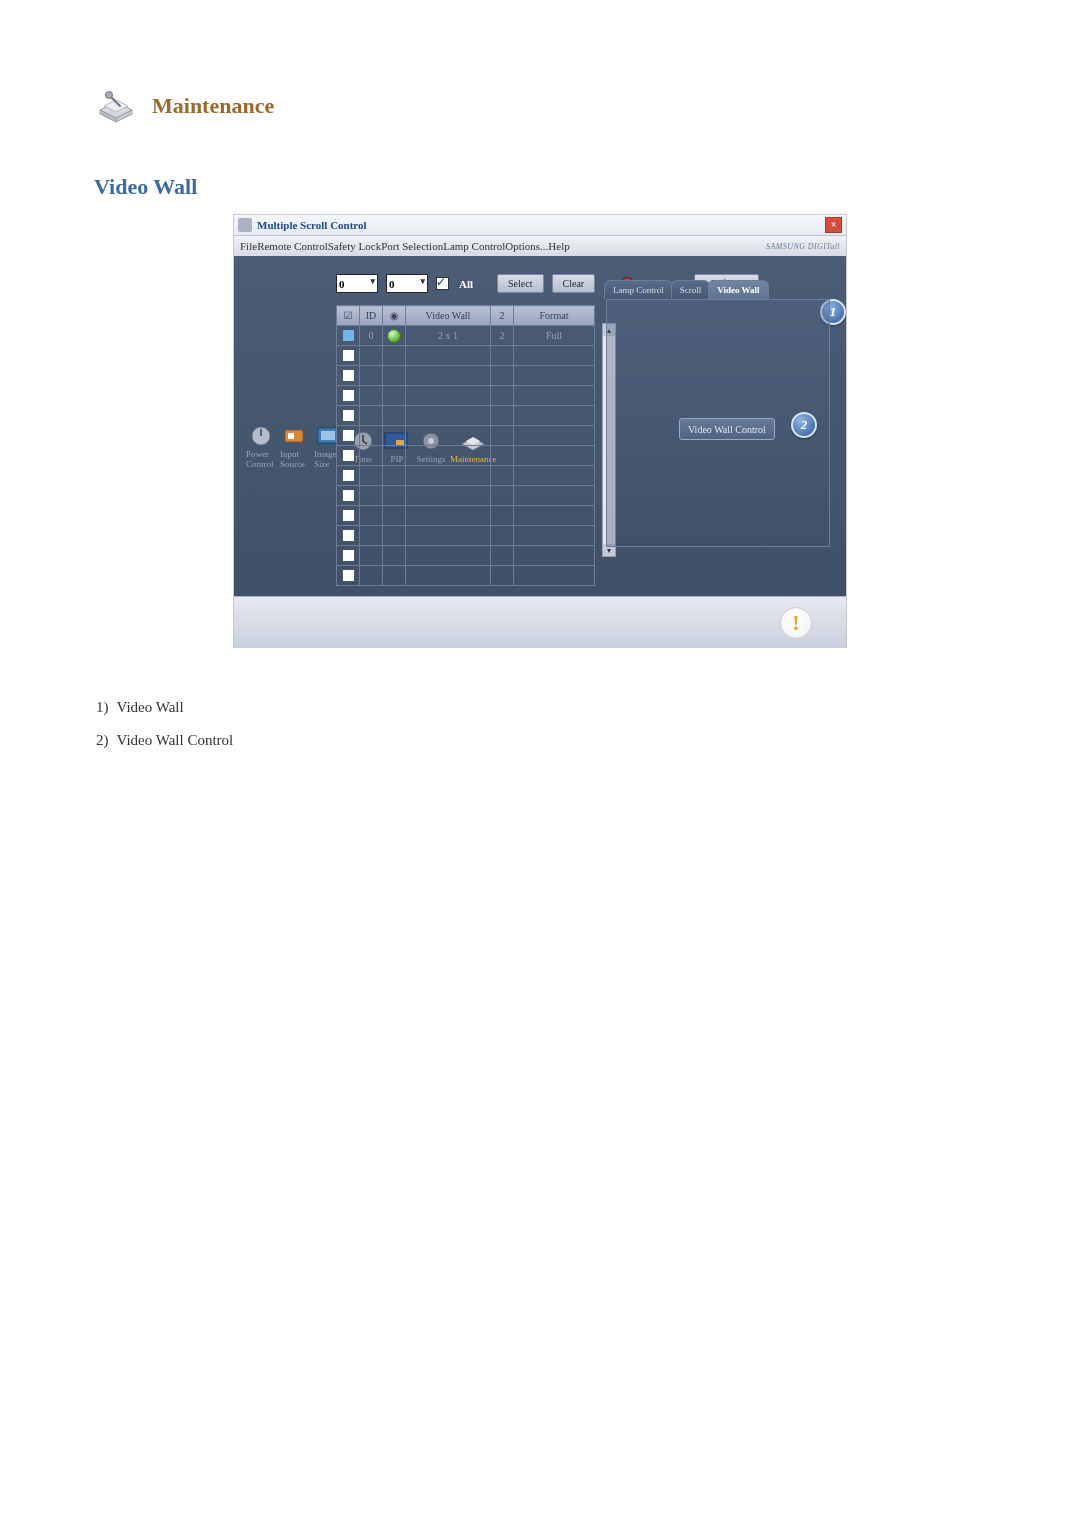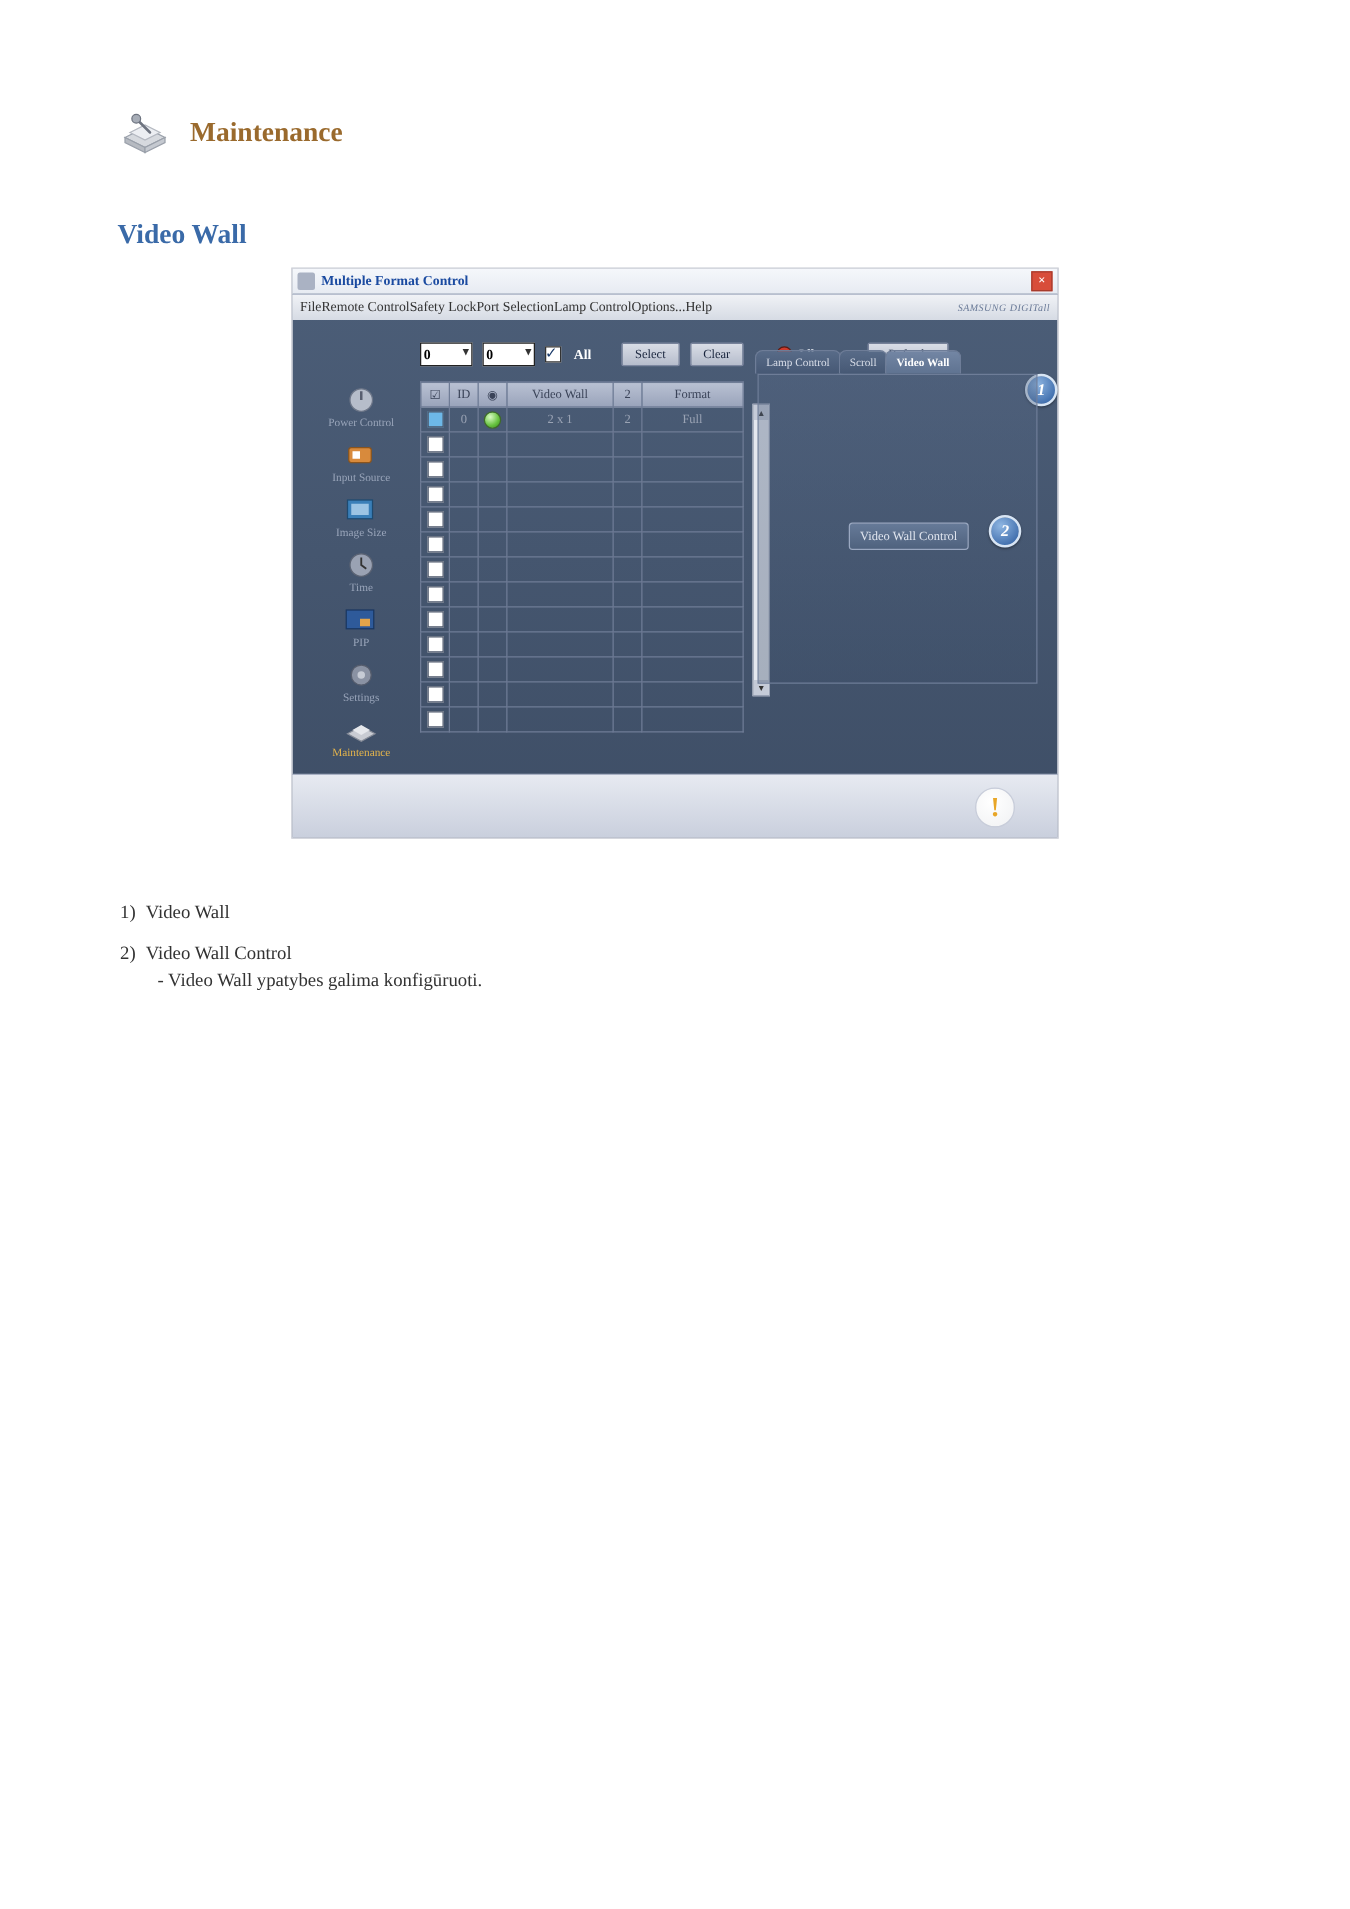--- a/index.html
+++ b/index.html
@@ -296,7 +296,7 @@
   <div class="screenshot">
     <div class="titlebar">
       <div class="app-icon"></div>
-      <span>Multiple Format Control</span>
+      <span>Multiple Scroll Control</span>
       <div class="close">
         <span>×</span>
       </div>

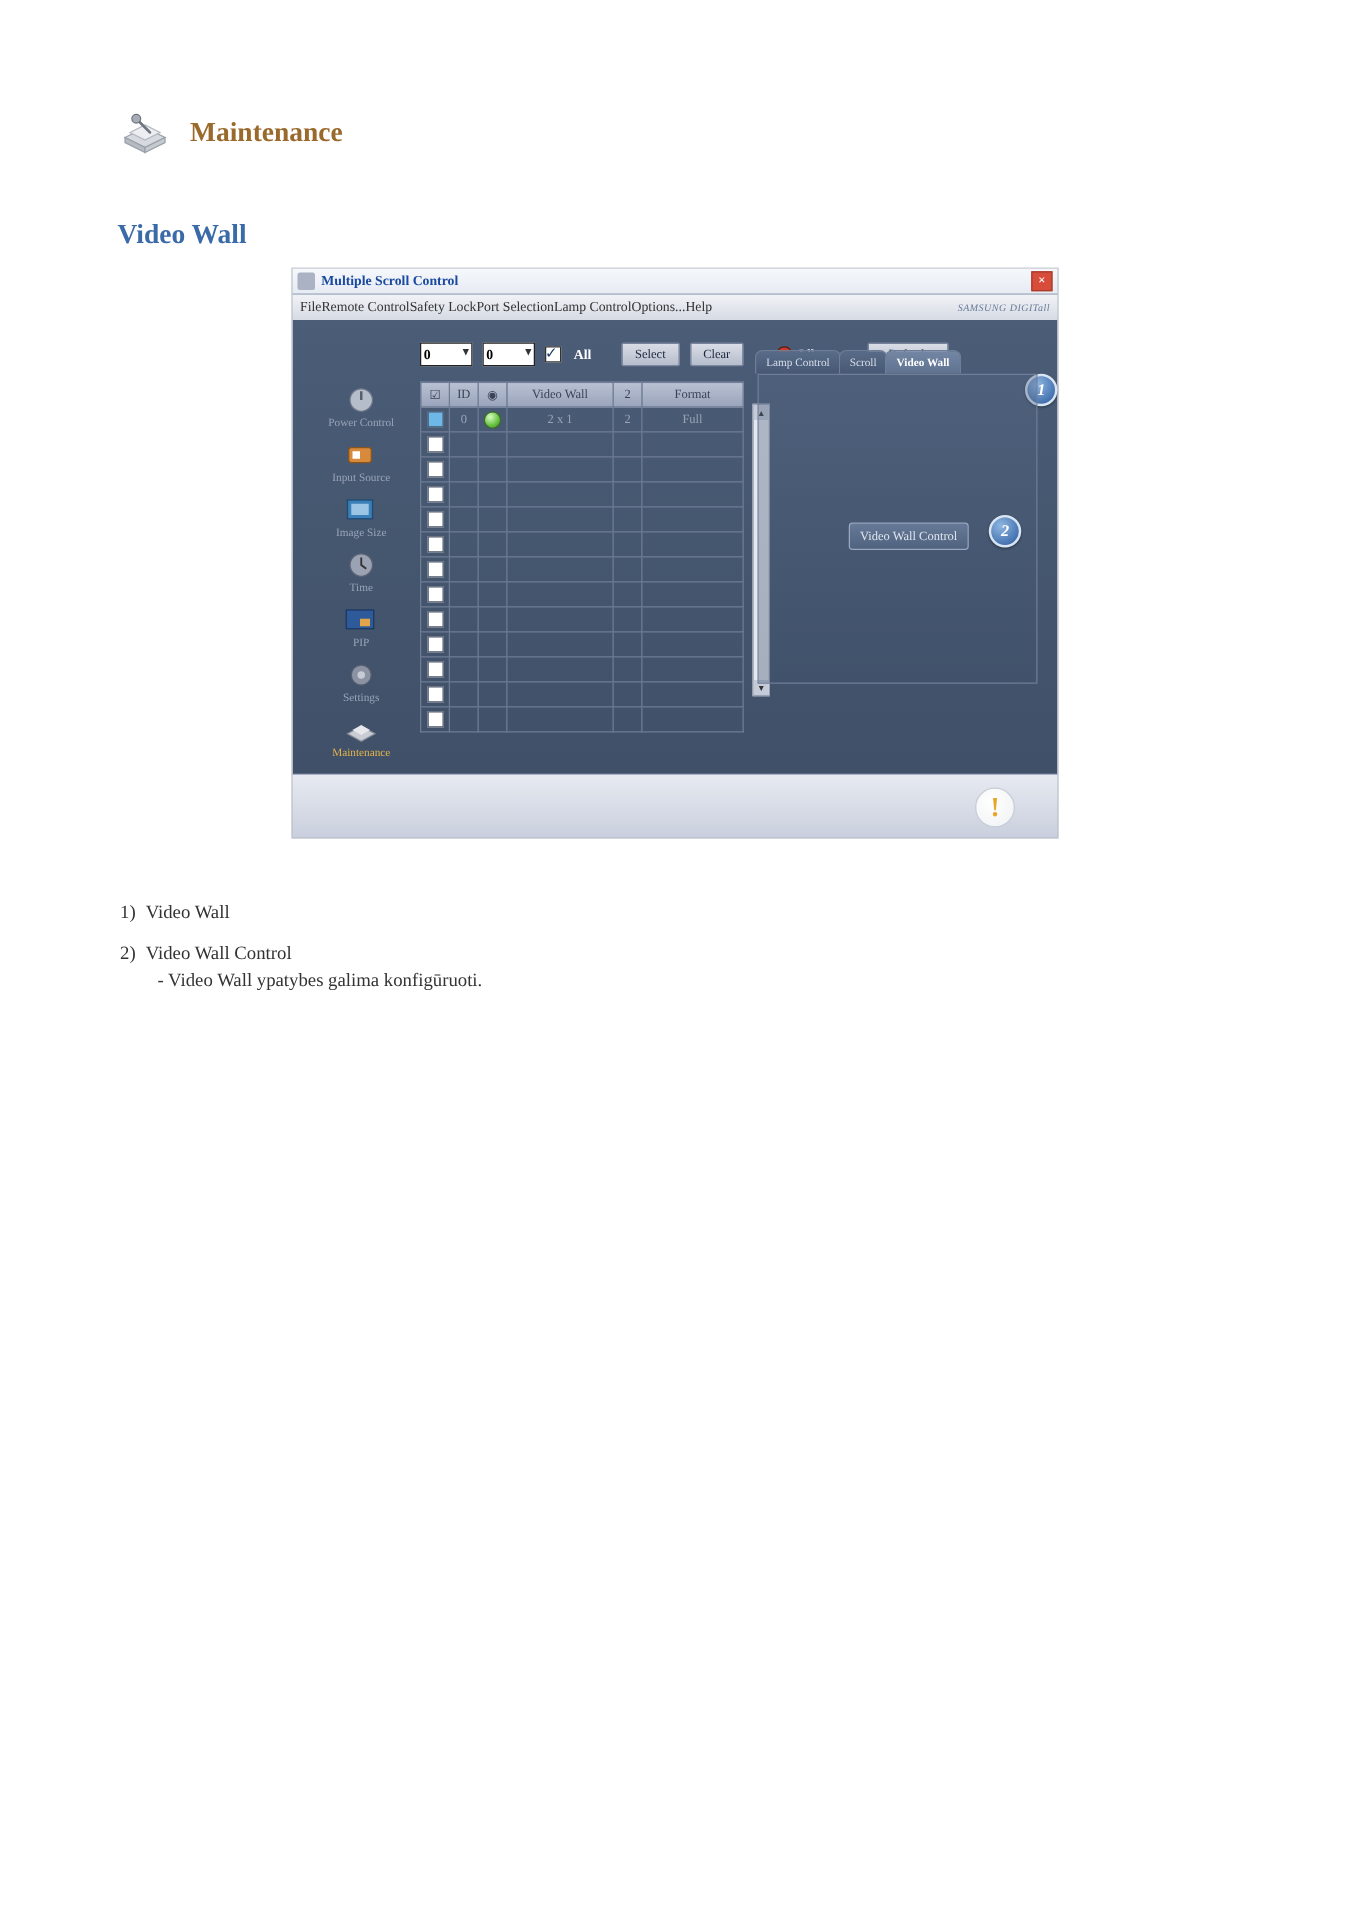--- a/index.html
+++ b/index.html
@@ -146,7 +146,7 @@
   }
   .sidebar {
     width:86px;
-    display:flex;flex-direction:column;align-items:center;
+    display:flex;flex-direction:row;align-items:center;
     gap:4px;
     padding-top: 0;
   }

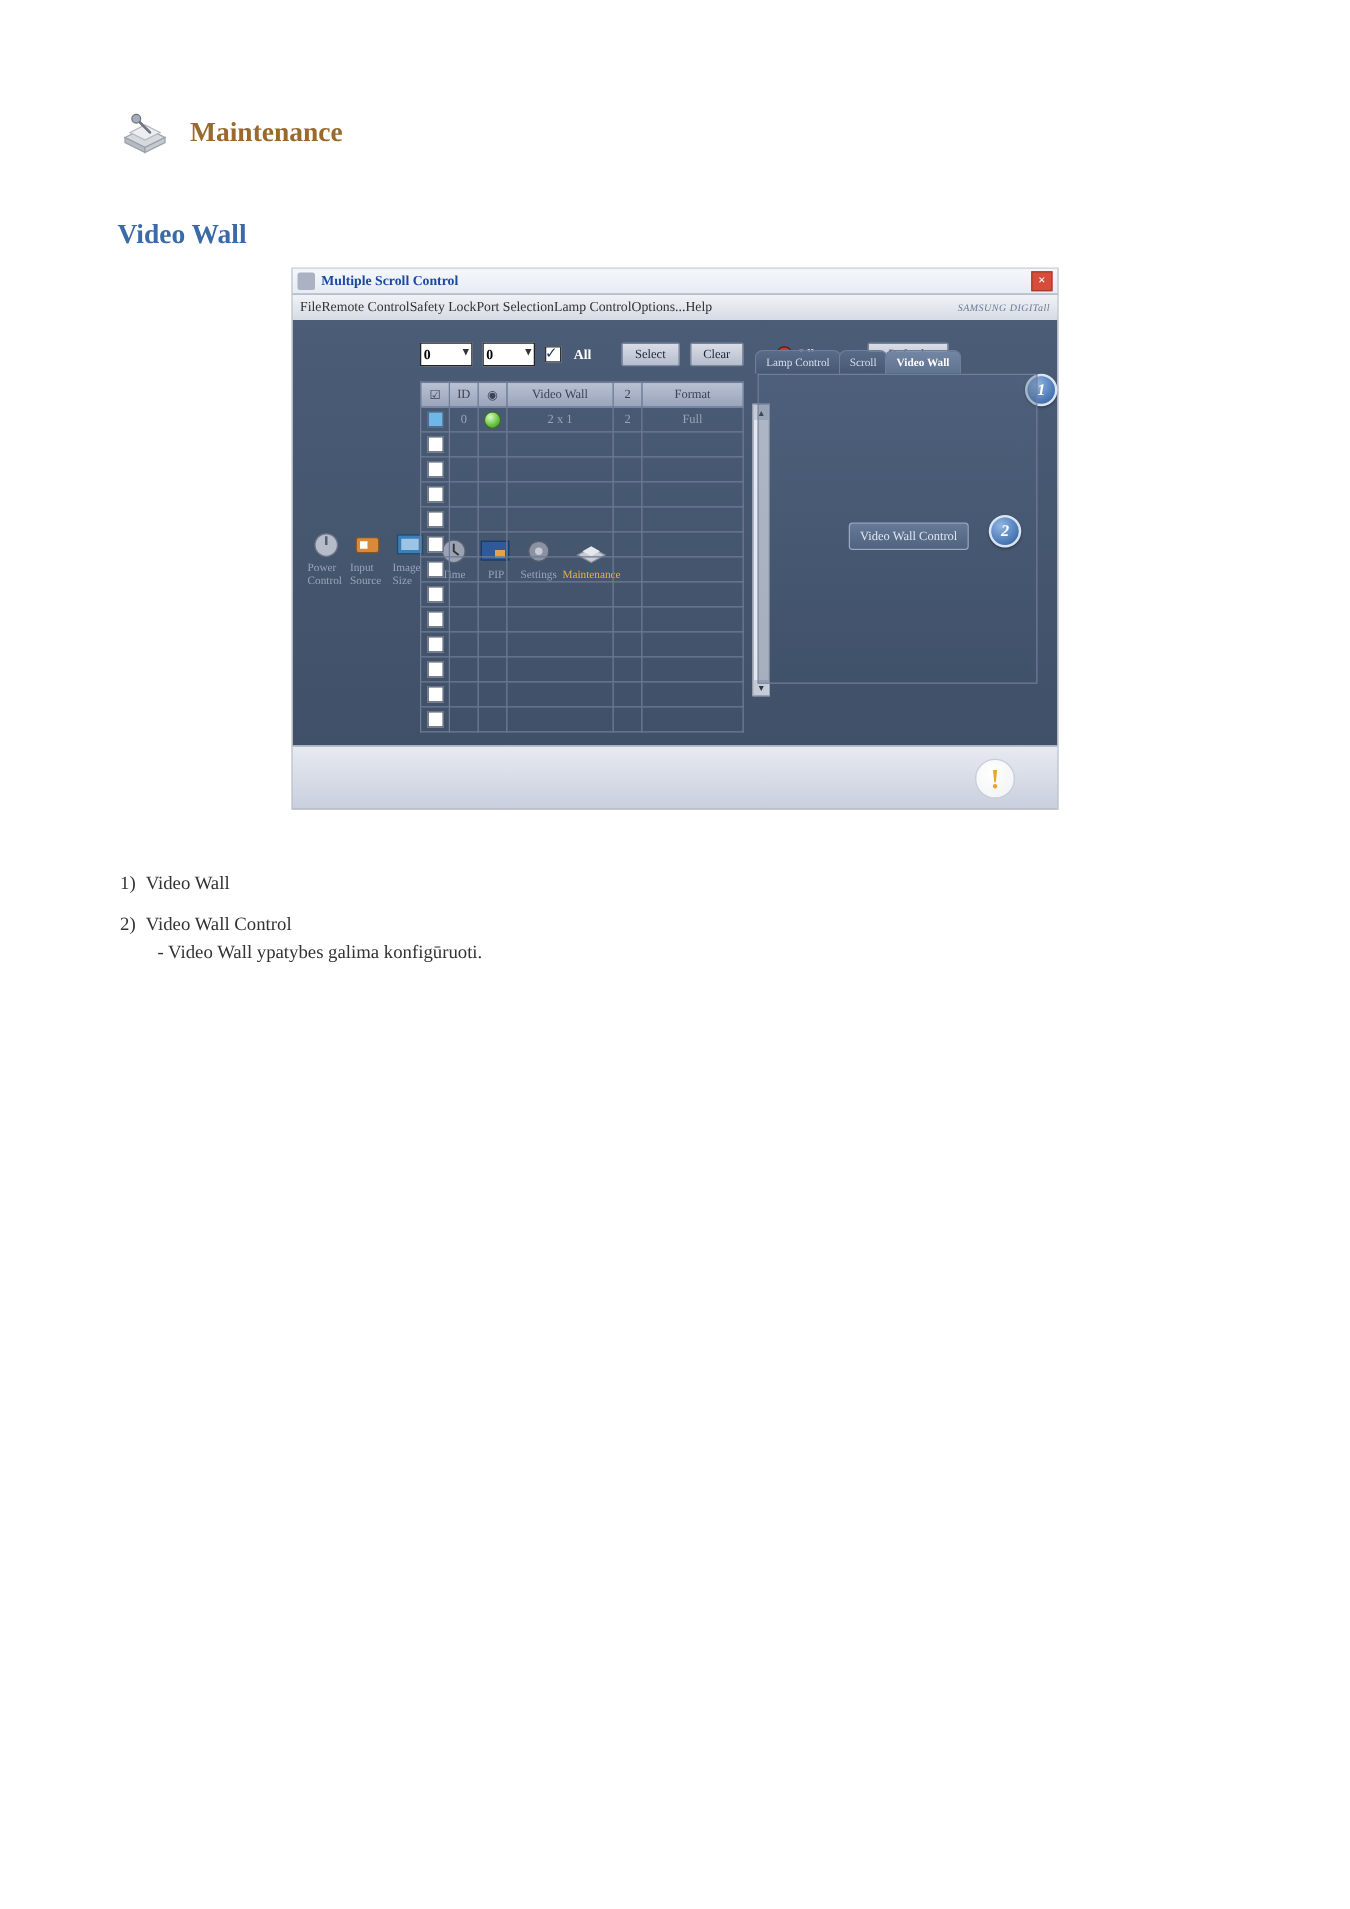--- a/index.html
+++ b/index.html
@@ -599,7 +599,6 @@
       <span>2)</span>
       <span>Video Wall Control</span>
     </div>
-    <div class="sub">Video Wall ypatybes galima konfigūruoti.</div>
   </div>
 </div>
 

